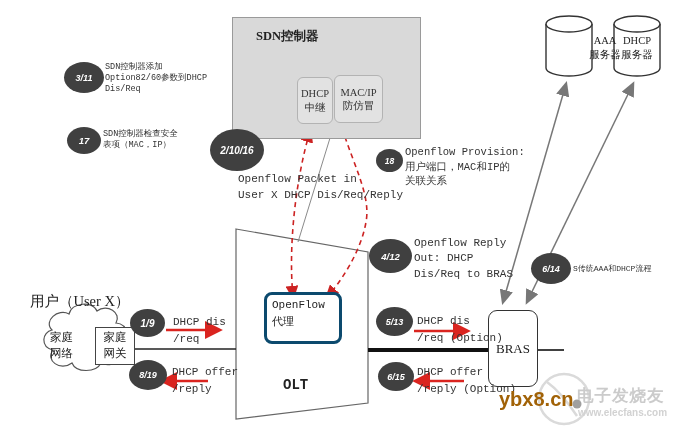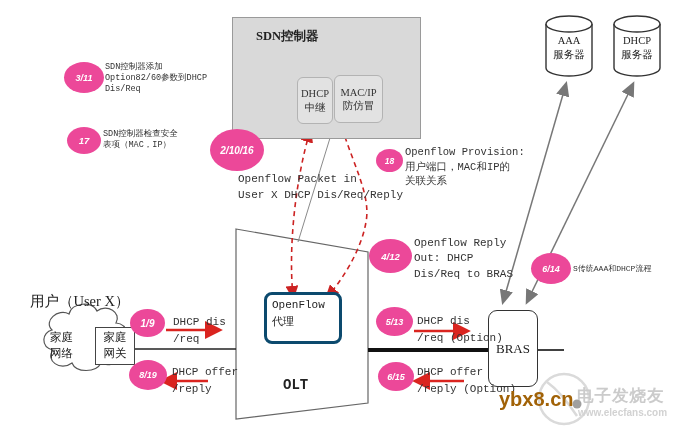--- a/index.html
+++ b/index.html
@@ -91,7 +91,7 @@
     <span class="ln">防仿冒</span>
   </div>
 
-  <div class="cylabel" style="left:546px;top:34px;width:46px;">
+  <div class="cylabel" style="left:546px;top:34px;width:46px;padding-left:36px;">
     <div>AAA</div>
     <div>服务器</div>
   </div>

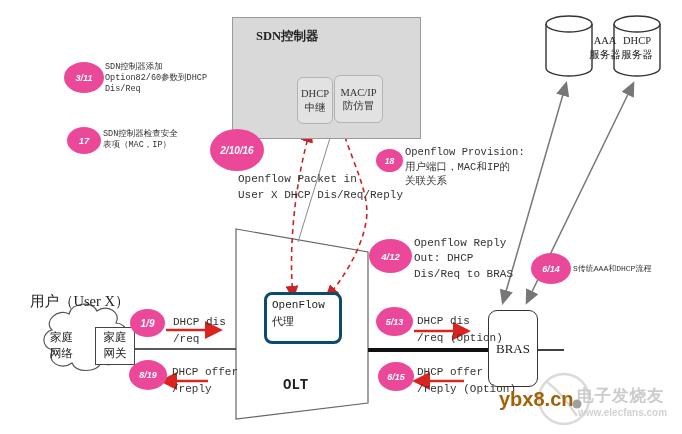--- a/index.html
+++ b/index.html
@@ -8,7 +8,7 @@
   .abs{position:absolute;}
   svg{position:absolute;left:0;top:0;}
   .mono{font-family:"Liberation Mono","DejaVu Sans Mono",monospace;}
-  .badge{position:absolute;background:#ec4899;color:#fff;border-radius:50%;
+  .badge{position:absolute;background:#404040;color:#fff;border-radius:50%;
          display:flex;align-items:center;justify-content:center;
          font-family:"Liberation Sans","DejaVu Sans",sans-serif;
          font-style:italic;font-weight:bold;z-index:6;}

